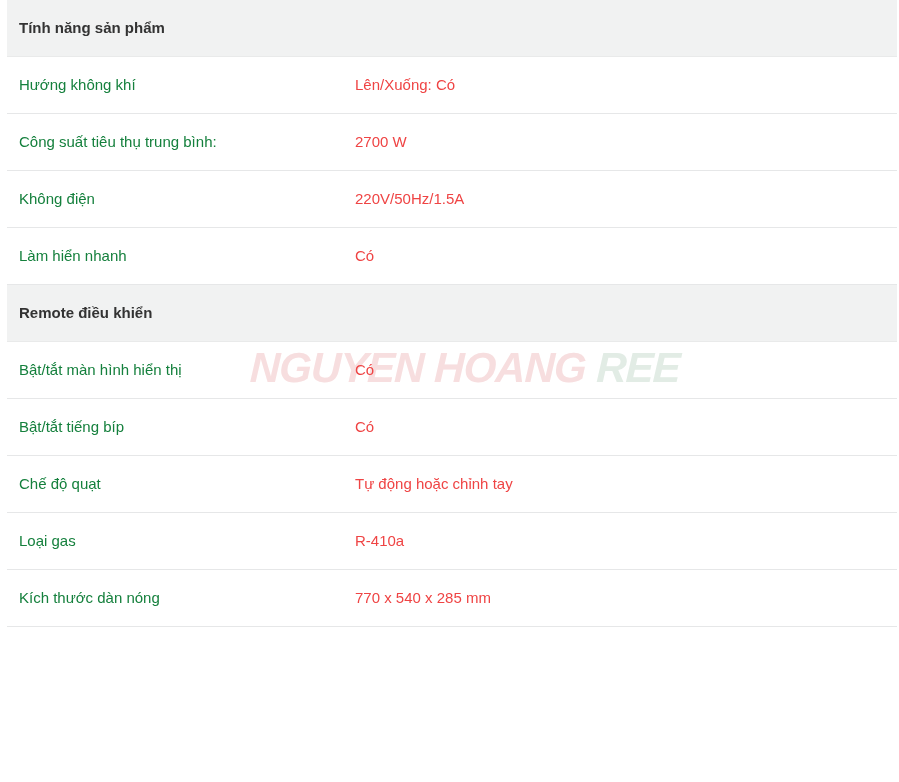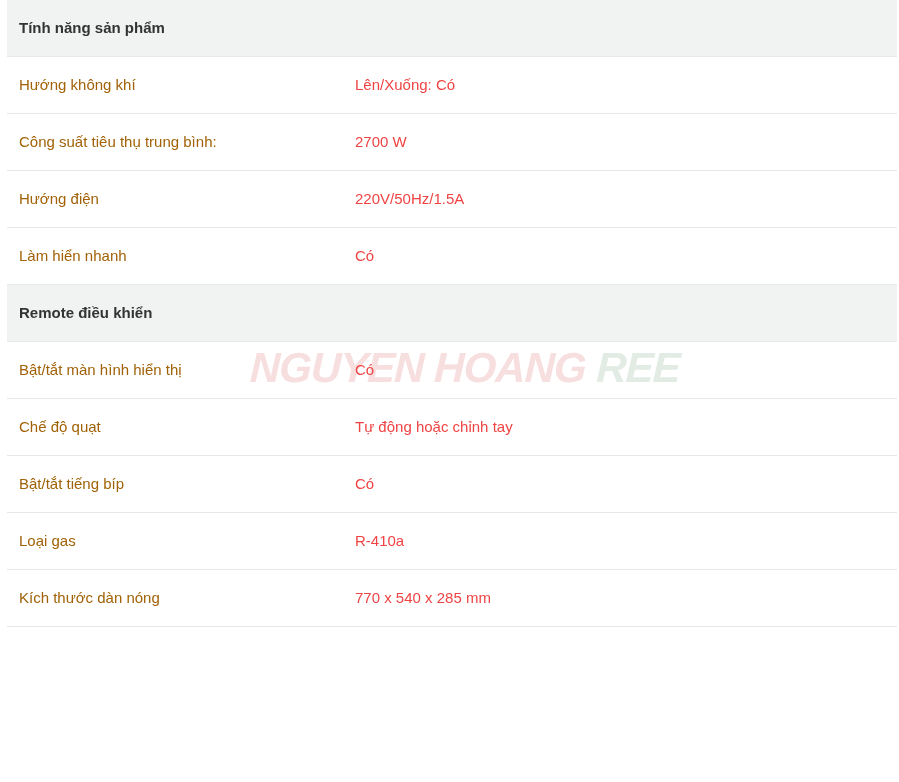--- a/index.html
+++ b/index.html
@@ -74,7 +74,7 @@
 
   table.spec tr.data-row > td {
     background: transparent;
-    color: #a16207;
+    color: #15803d;
     font-weight: normal;
     font-size: 15px;
     text-align: left;

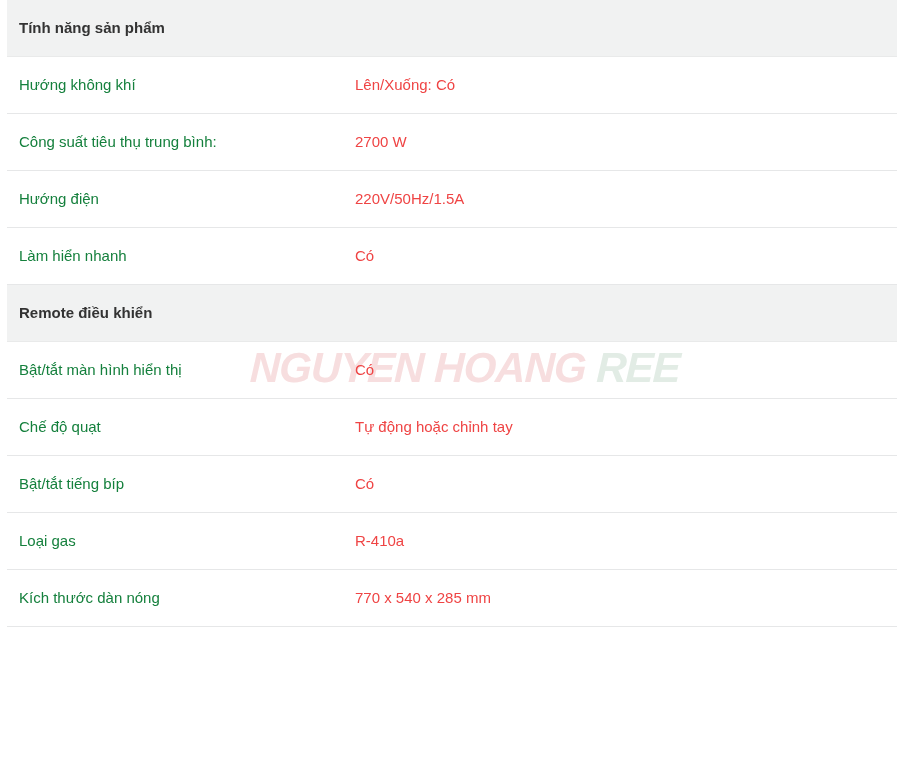--- a/index.html
+++ b/index.html
@@ -123,7 +123,7 @@
           <td class="val">2700 W</td>
         </tr>
         <tr class="data-row">
-          <td class="lbl">Hướng điện</td>
+          <td class="lbl">Không điện</td>
           <td class="val">220V/50Hz/1.5A</td>
         </tr>
         <tr class="data-row">

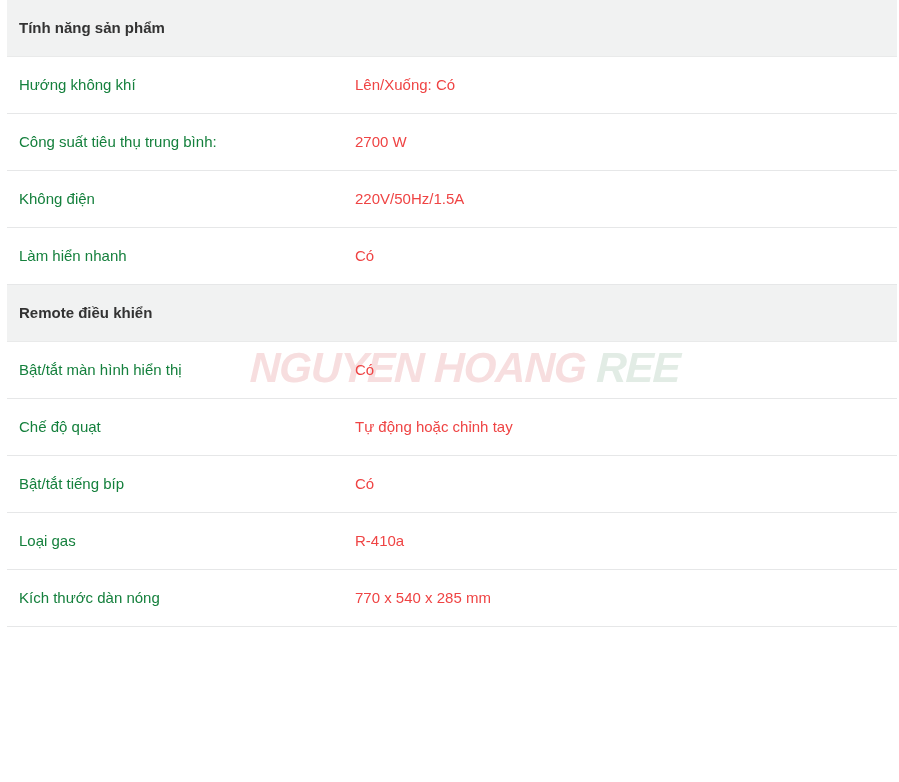--- a/index.html
+++ b/index.html
@@ -138,12 +138,12 @@
           <td class="val">Có</td>
         </tr>
         <tr class="data-row">
+          <td class="lbl">Bật/tắt tiếng bíp</td>
+          <td class="val">Có</td>
+        </tr>
+        <tr class="data-row">
           <td class="lbl">Chế độ quạt</td>
           <td class="val">Tự động hoặc chỉnh tay</td>
-        </tr>
-        <tr class="data-row">
-          <td class="lbl">Bật/tắt tiếng bíp</td>
-          <td class="val">Có</td>
         </tr>
         <tr class="data-row">
           <td class="lbl">Loại gas</td>

